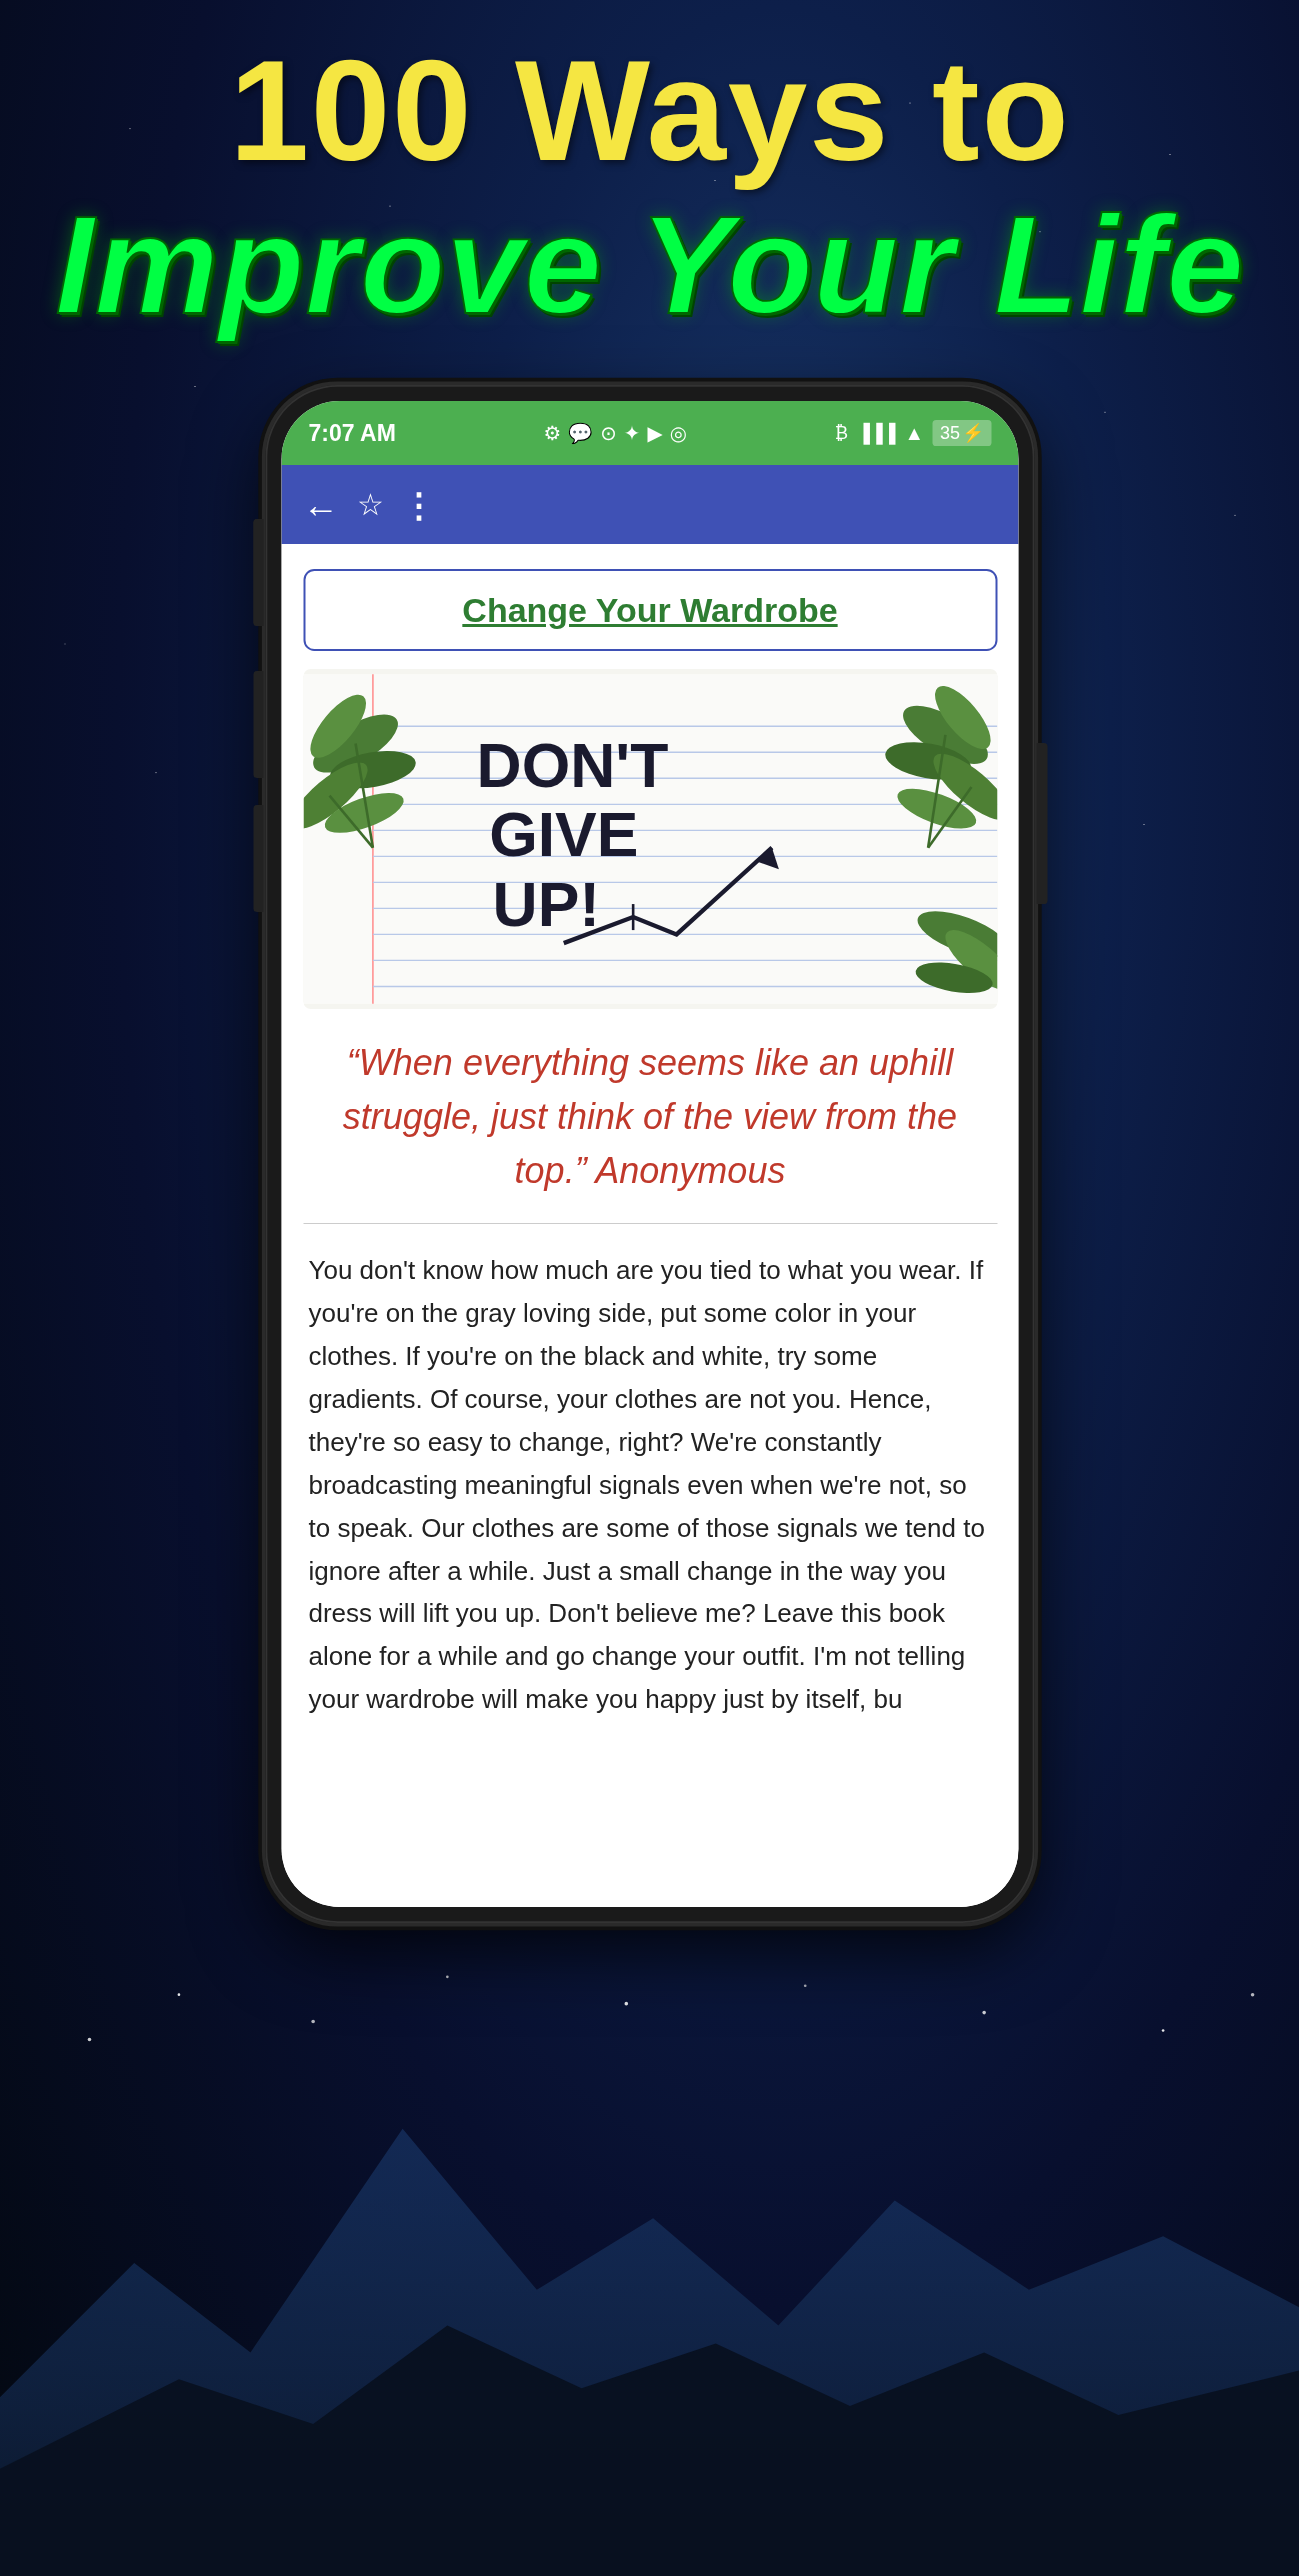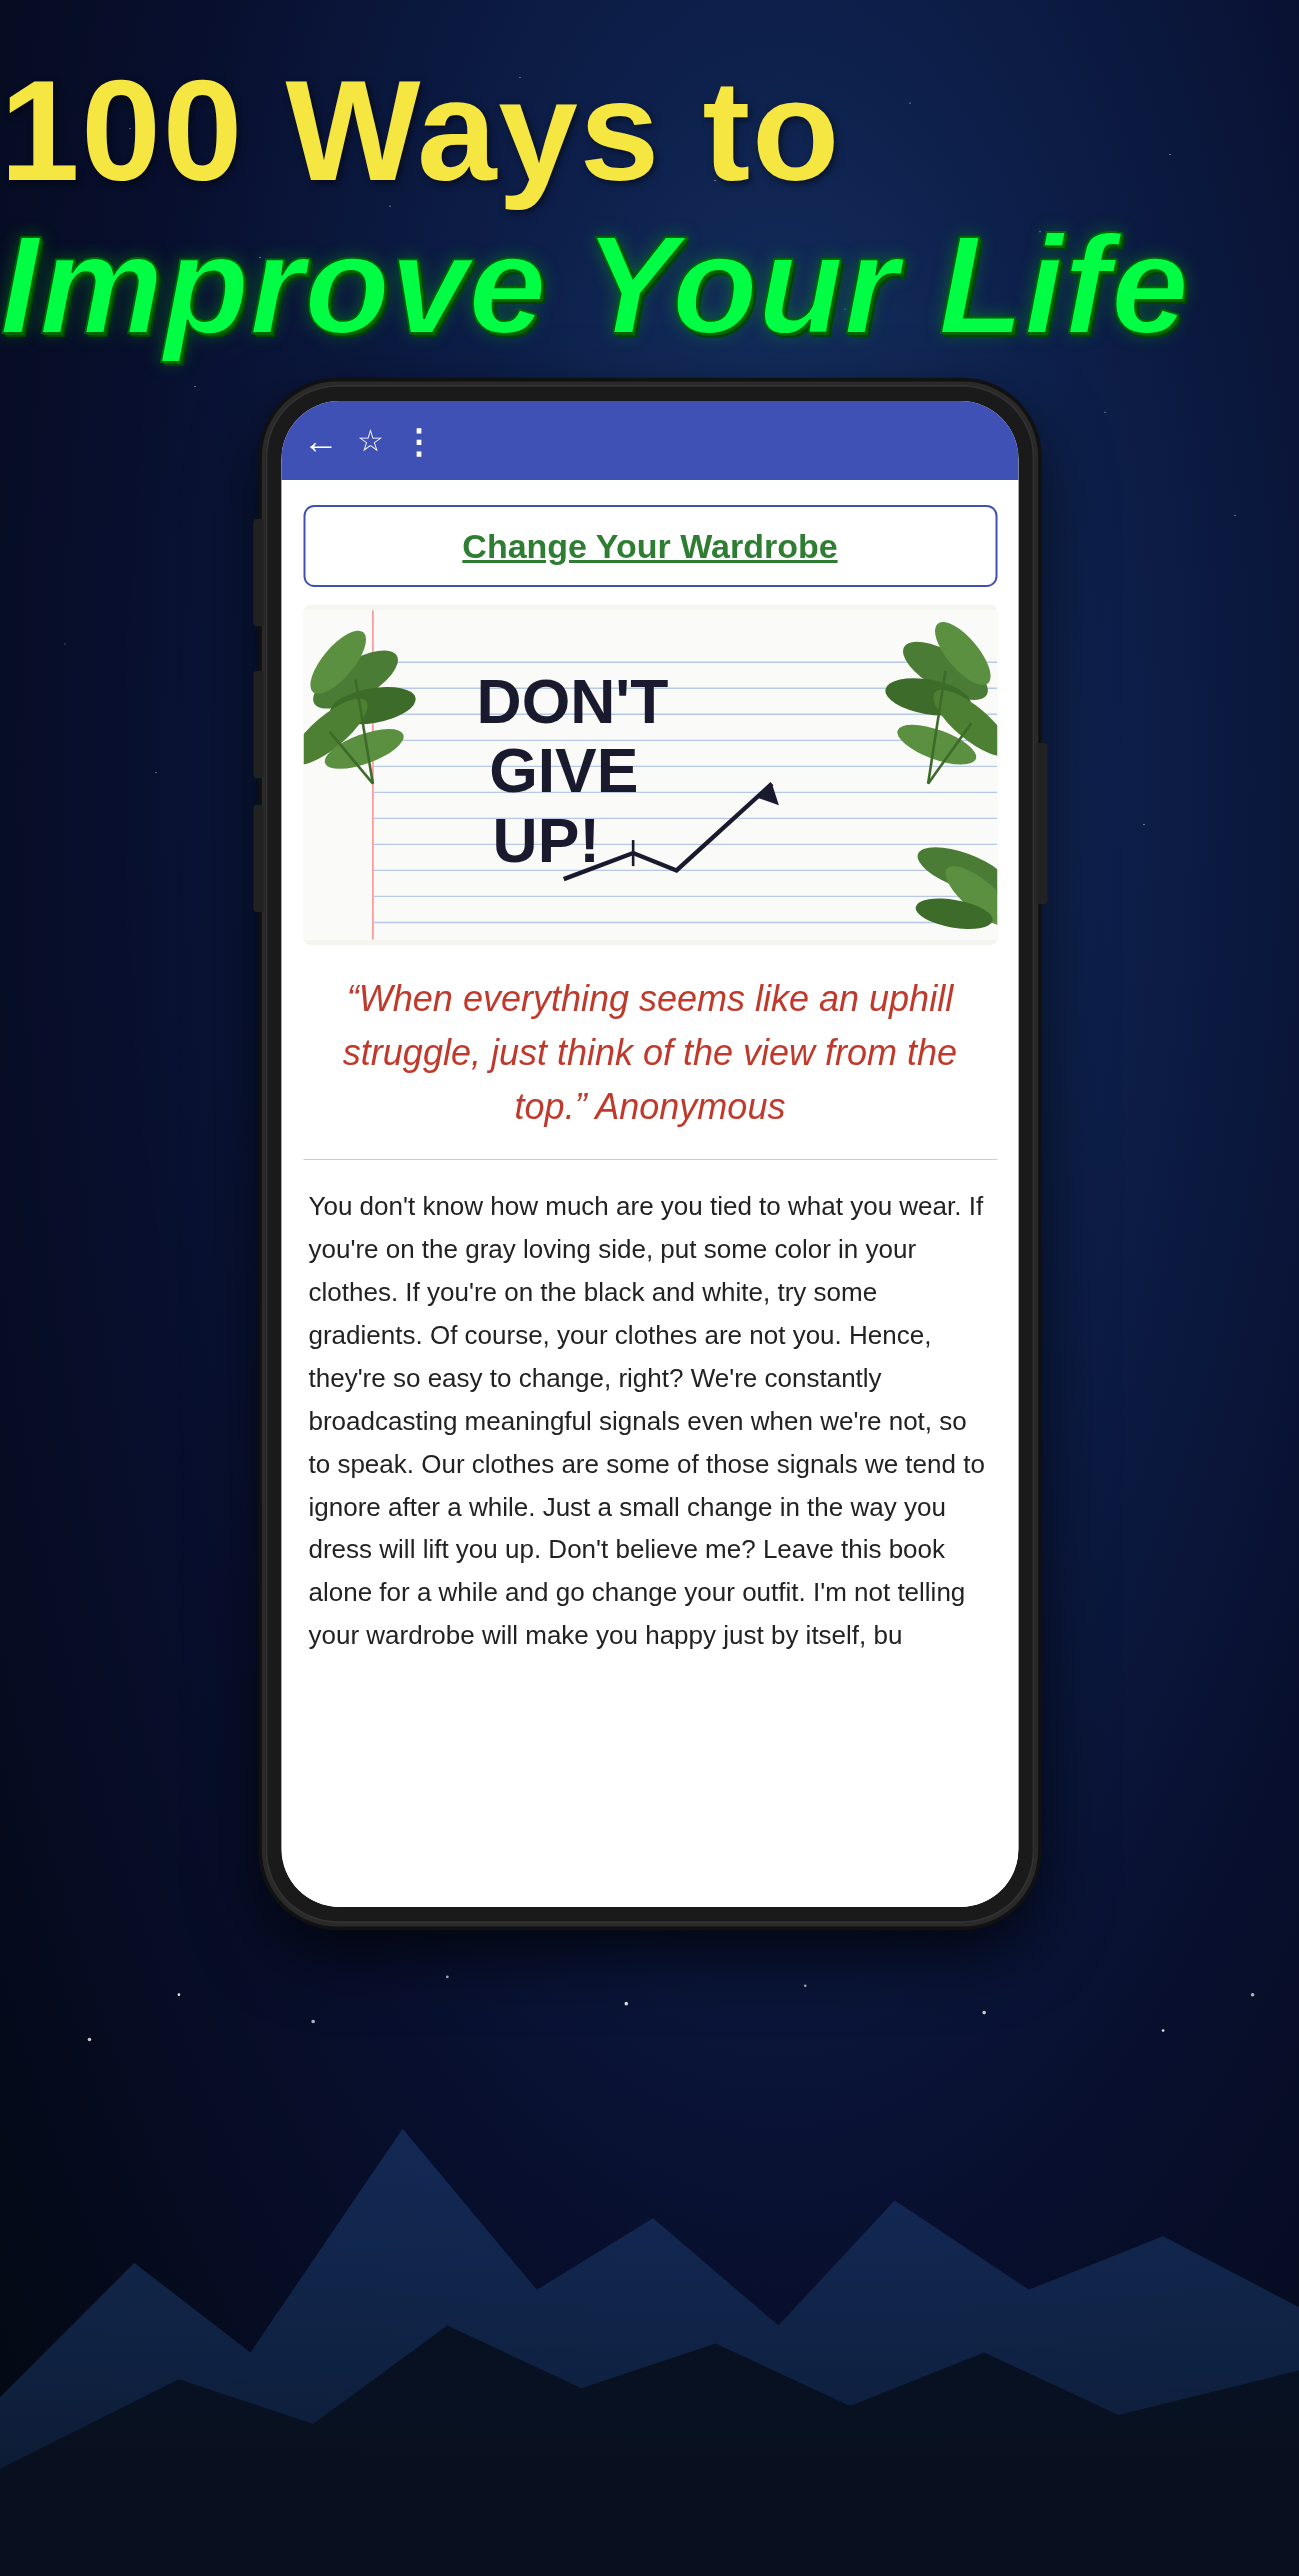--- a/index.html
+++ b/index.html
@@ -64,10 +64,10 @@
     
     .title-area {
       position: absolute;
-      top: 52px;
+      top: 32px;
       left: 0;
       width: 100%;
-      text-align: left;
+      text-align: center;
       z-index: 10;
     }
 

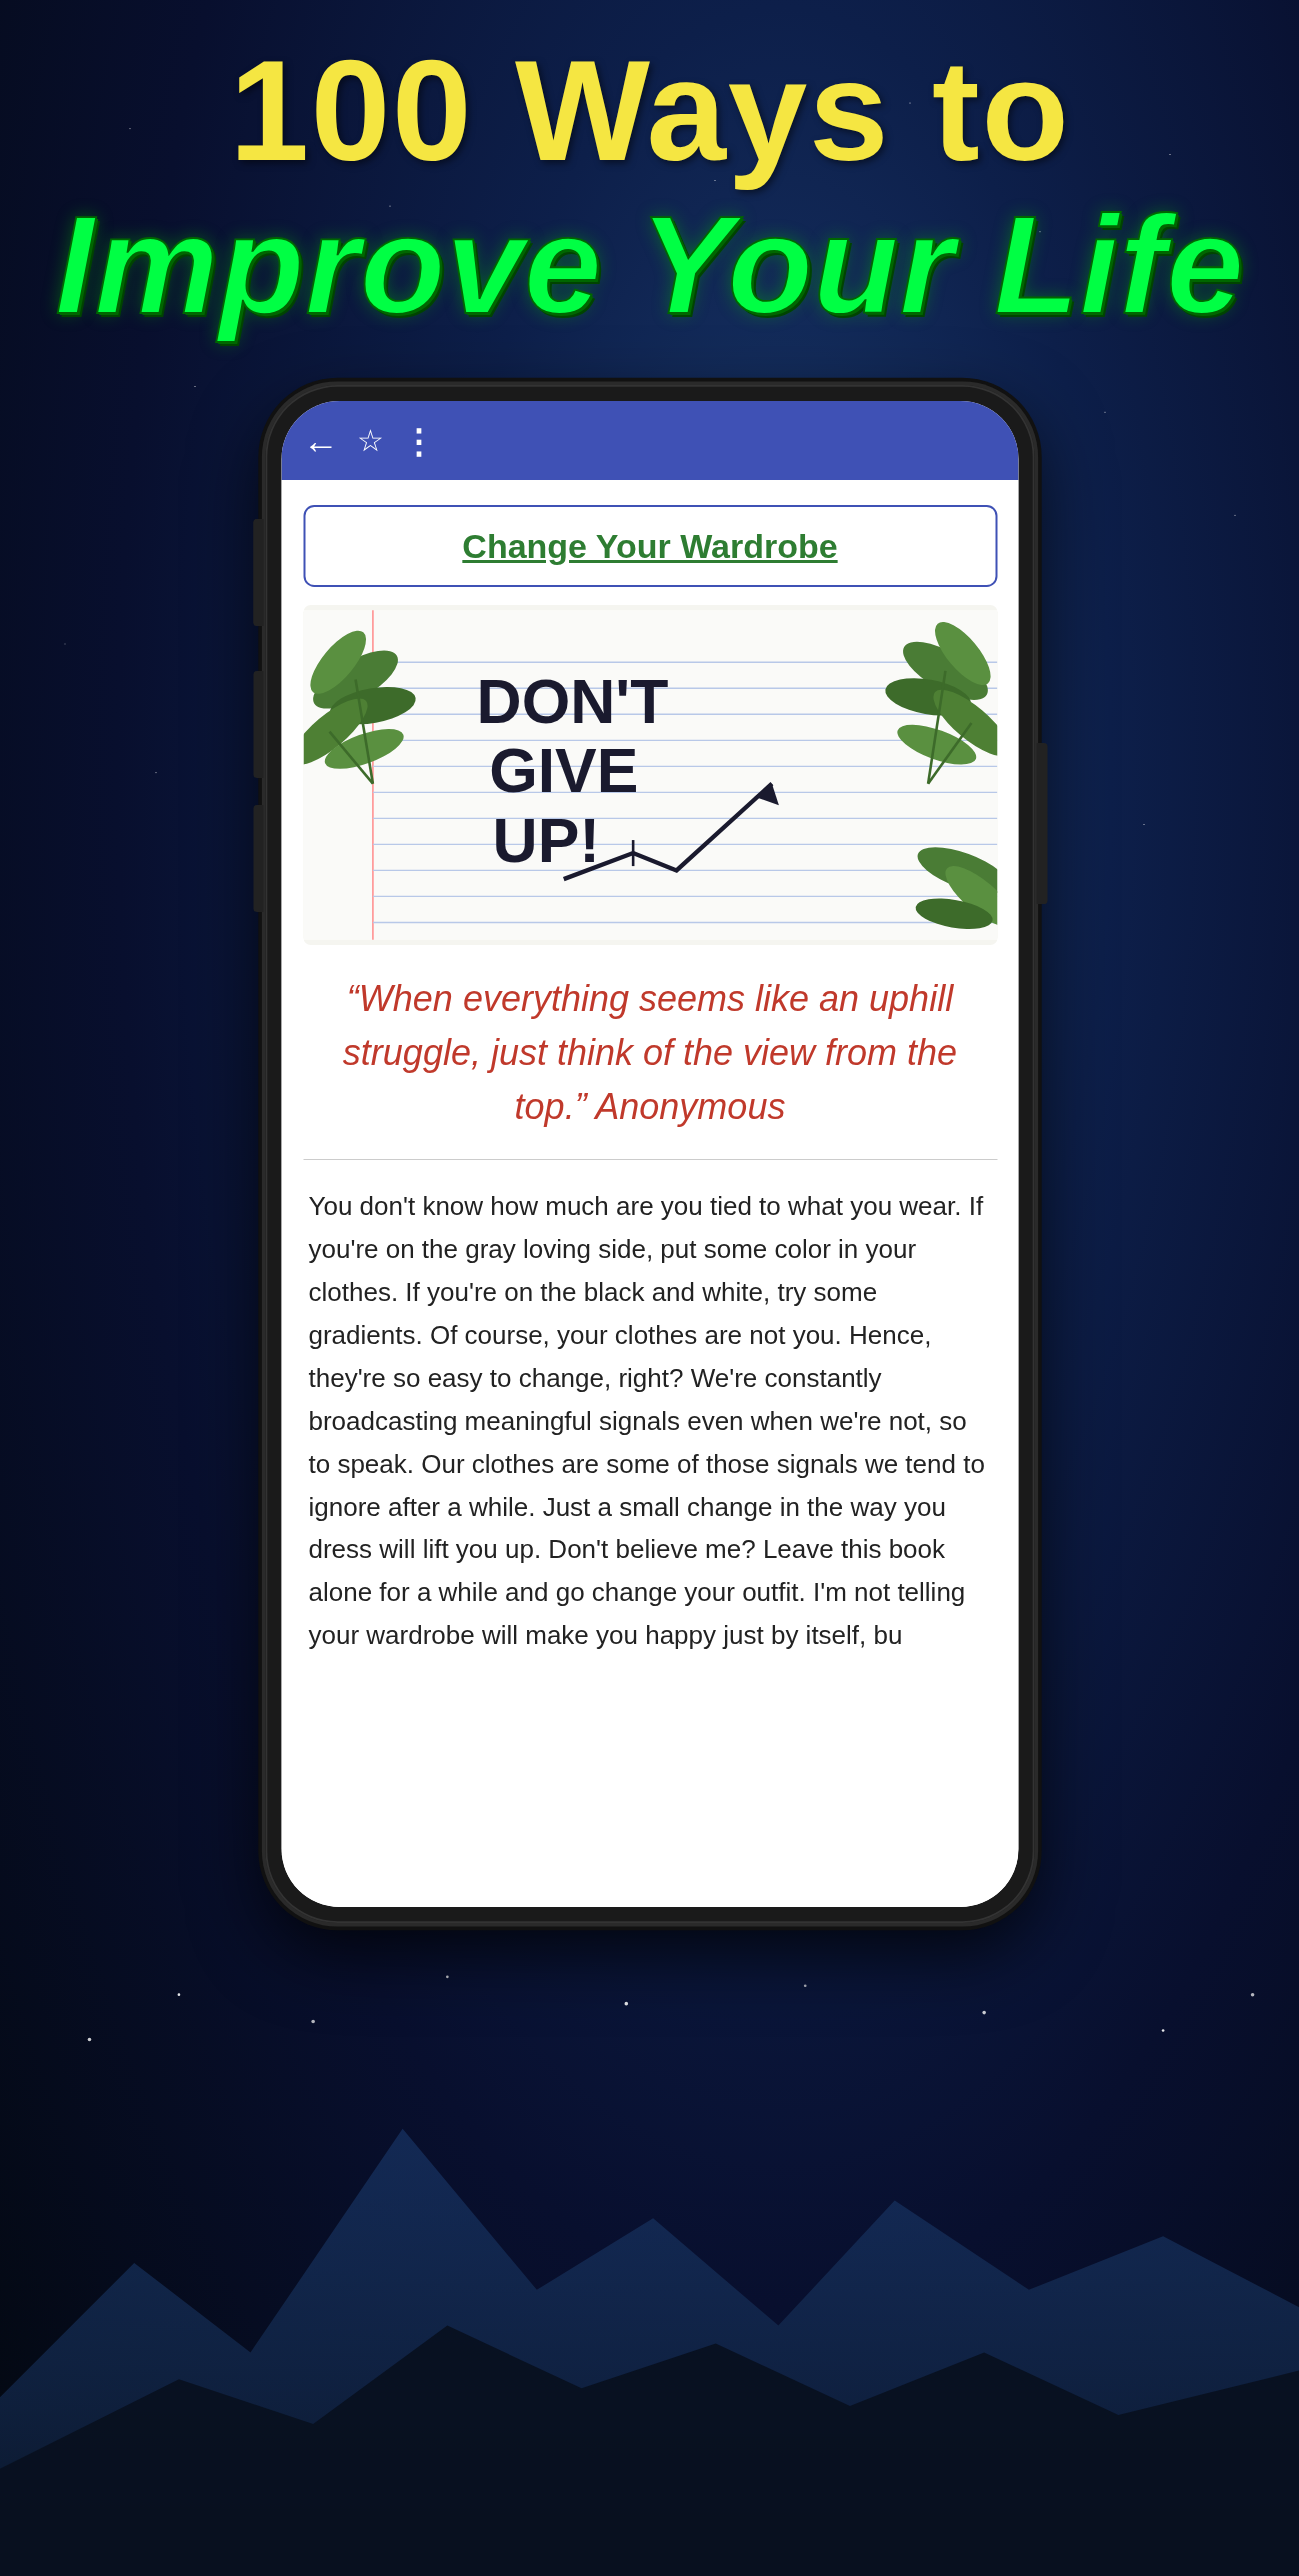--- a/index.html
+++ b/index.html
@@ -334,6 +334,26 @@
   <div class="phone">
     <div class="phone-screen">
 
+      <div class="status-bar">
+        <span class="status-time">7:07 AM</span>
+        <div class="notif-icons">
+          <span style="color:white;font-size:19.7px;">⚙</span>
+          <span style="color:white;font-size:19.7px;">💬</span>
+          <span style="color:white;font-size:19.7px;">⊙</span>
+          <span style="color:white;font-size:19.7px;">✦</span>
+          <span style="color:white;font-size:19.7px;">▶</span>
+          <span style="color:white;font-size:19.7px;">◎</span>
+        </div>
+        <div class="status-right">
+          <span style="font-size:18px;">₿</span>
+          <span style="font-size:18px;">▐▐▐</span>
+          <span style="font-size:19.7px;">▲</span>
+          <span class="battery">
+            <span>35</span>
+            <span style="margin-left:1.8px;">⚡</span>
+          </span>
+        </div>
+      </div>
 
       <div class="app-toolbar">
         <span class="toolbar-back">←</span>

